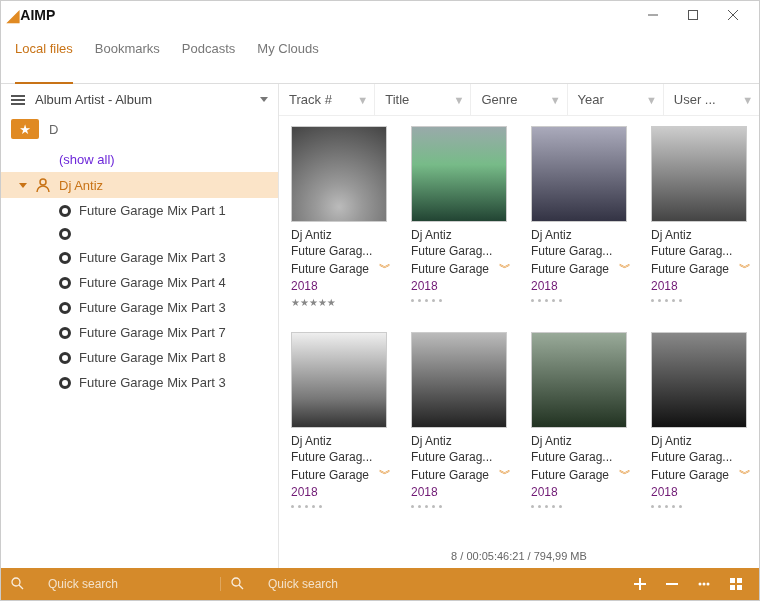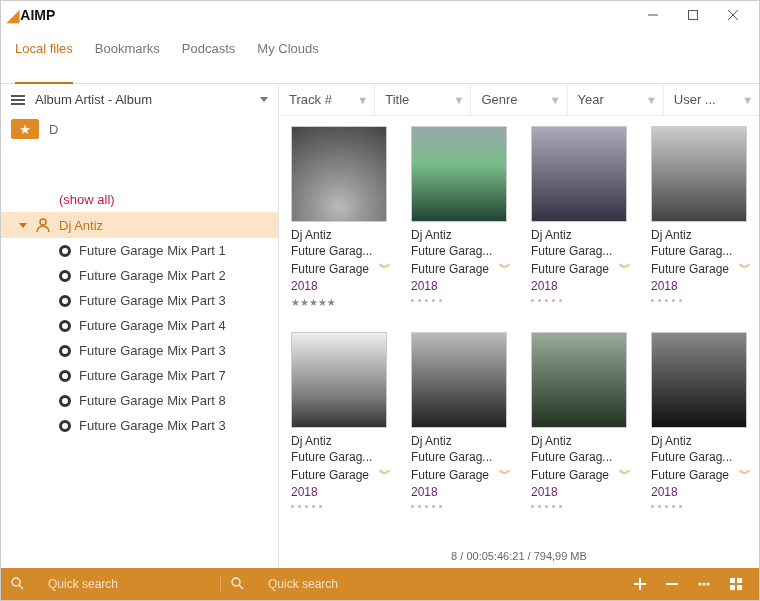--- a/index.html
+++ b/index.html
@@ -24,7 +24,7 @@
   .alpha-letter { color: #666; }
   .tree { flex: 1; overflow: auto; padding: 2px 0; }
   .tree-row { display: flex; align-items: center; gap: 8px; padding: 5px 10px 5px 22px; color: #444; cursor: default; }
-  .tree-row.show-all { padding-left: 58px; color: #be185d; margin-top: 40px; }
+  .tree-row.show-all { padding-left: 58px; color: #6d28d9; }
   .tree-row.artist { background: #fbe4c8; color: #c87316; padding-left: 18px; }
   .tree-row.track { padding-left: 58px; }
   .arrow-down { width: 0; height: 0; border-left: 4px solid transparent; border-right: 4px solid transparent; border-top: 5px solid #c87316; }

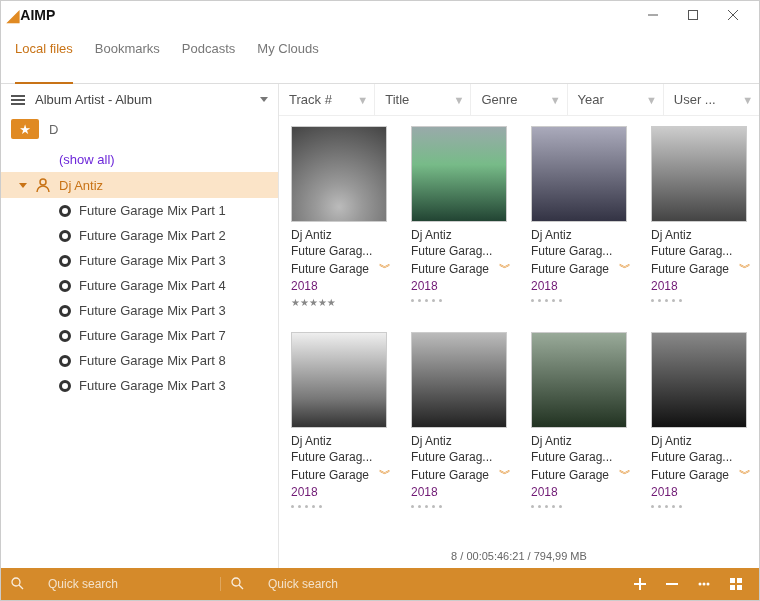--- a/index.html
+++ b/index.html
@@ -130,7 +130,6 @@
           </div>
           <div class="tree-row track">
             <span class="disc-ico"></span>
-            <span>Future Garage Mix Part 2</span>
           </div>
           <div class="tree-row track">
             <span class="disc-ico"></span>

